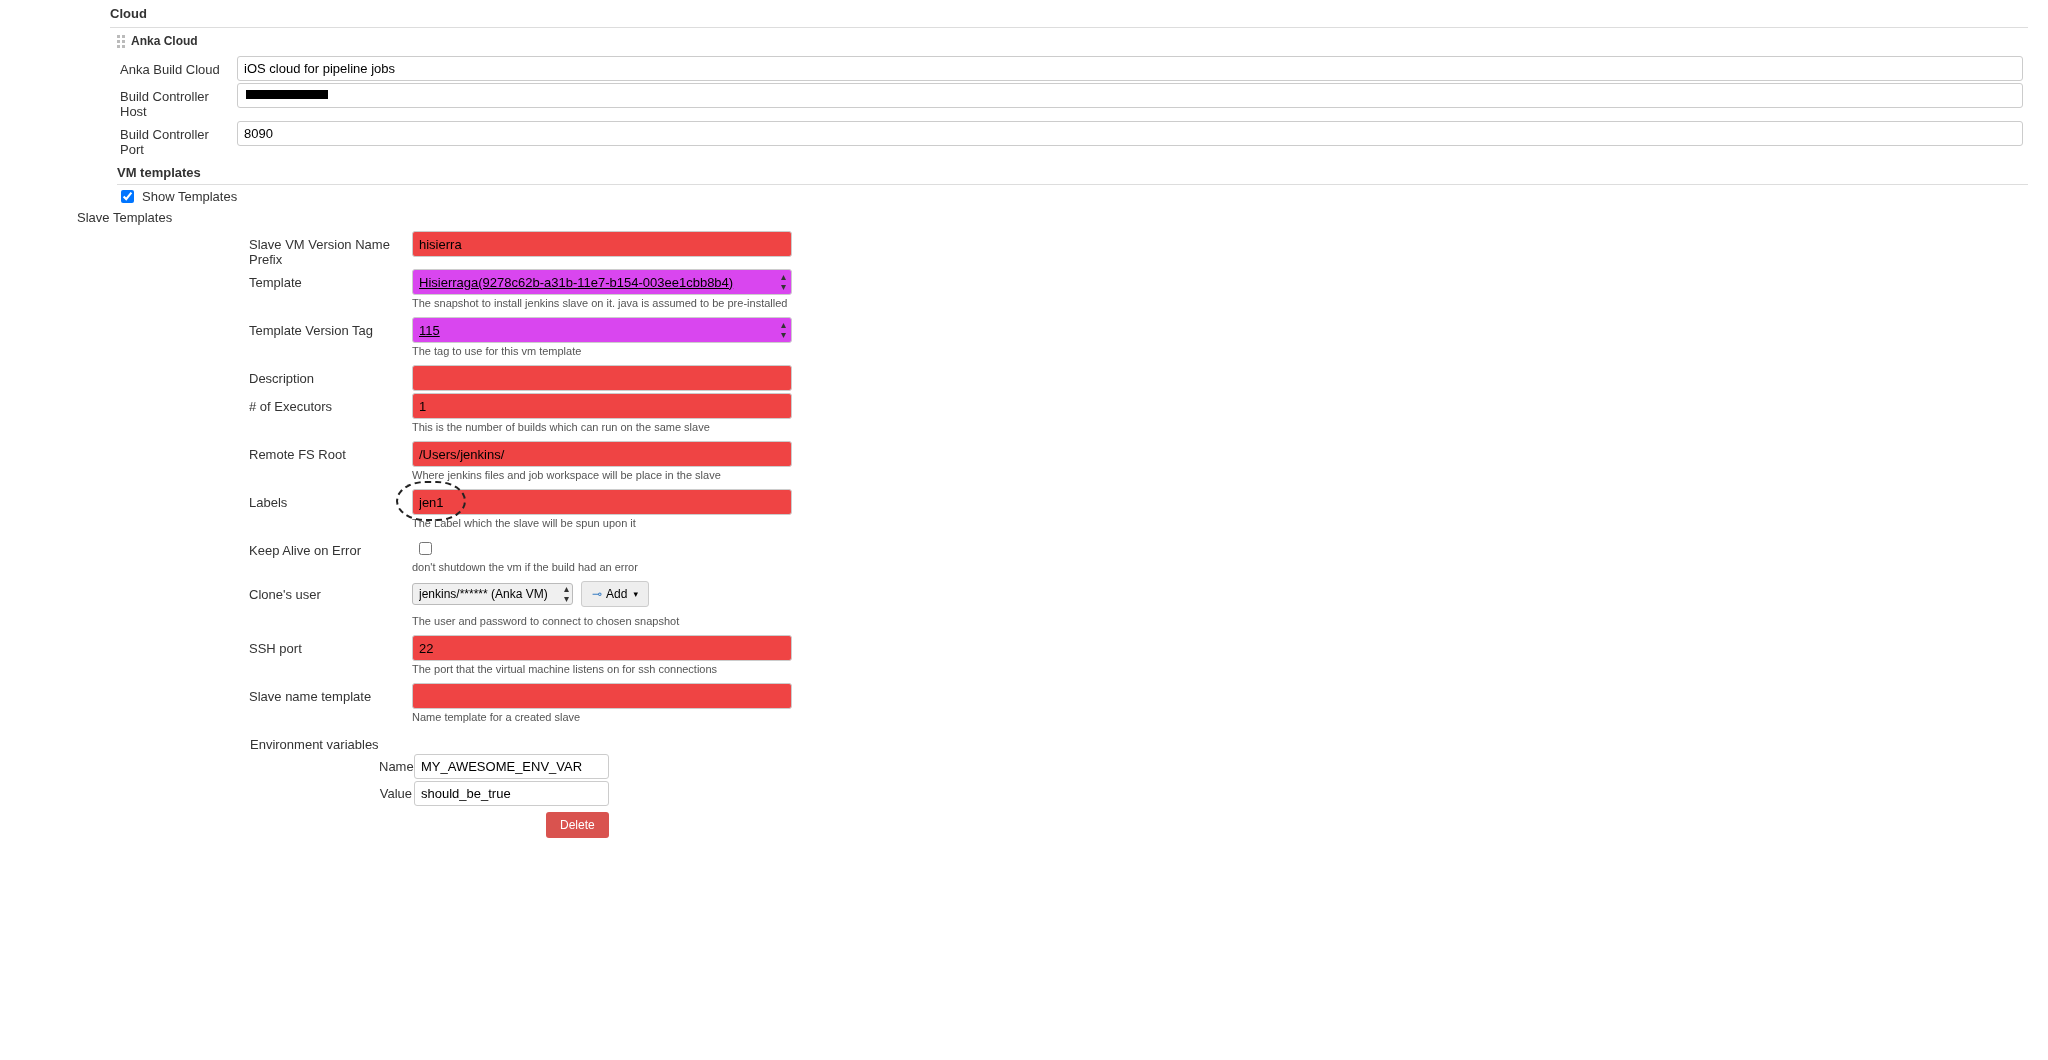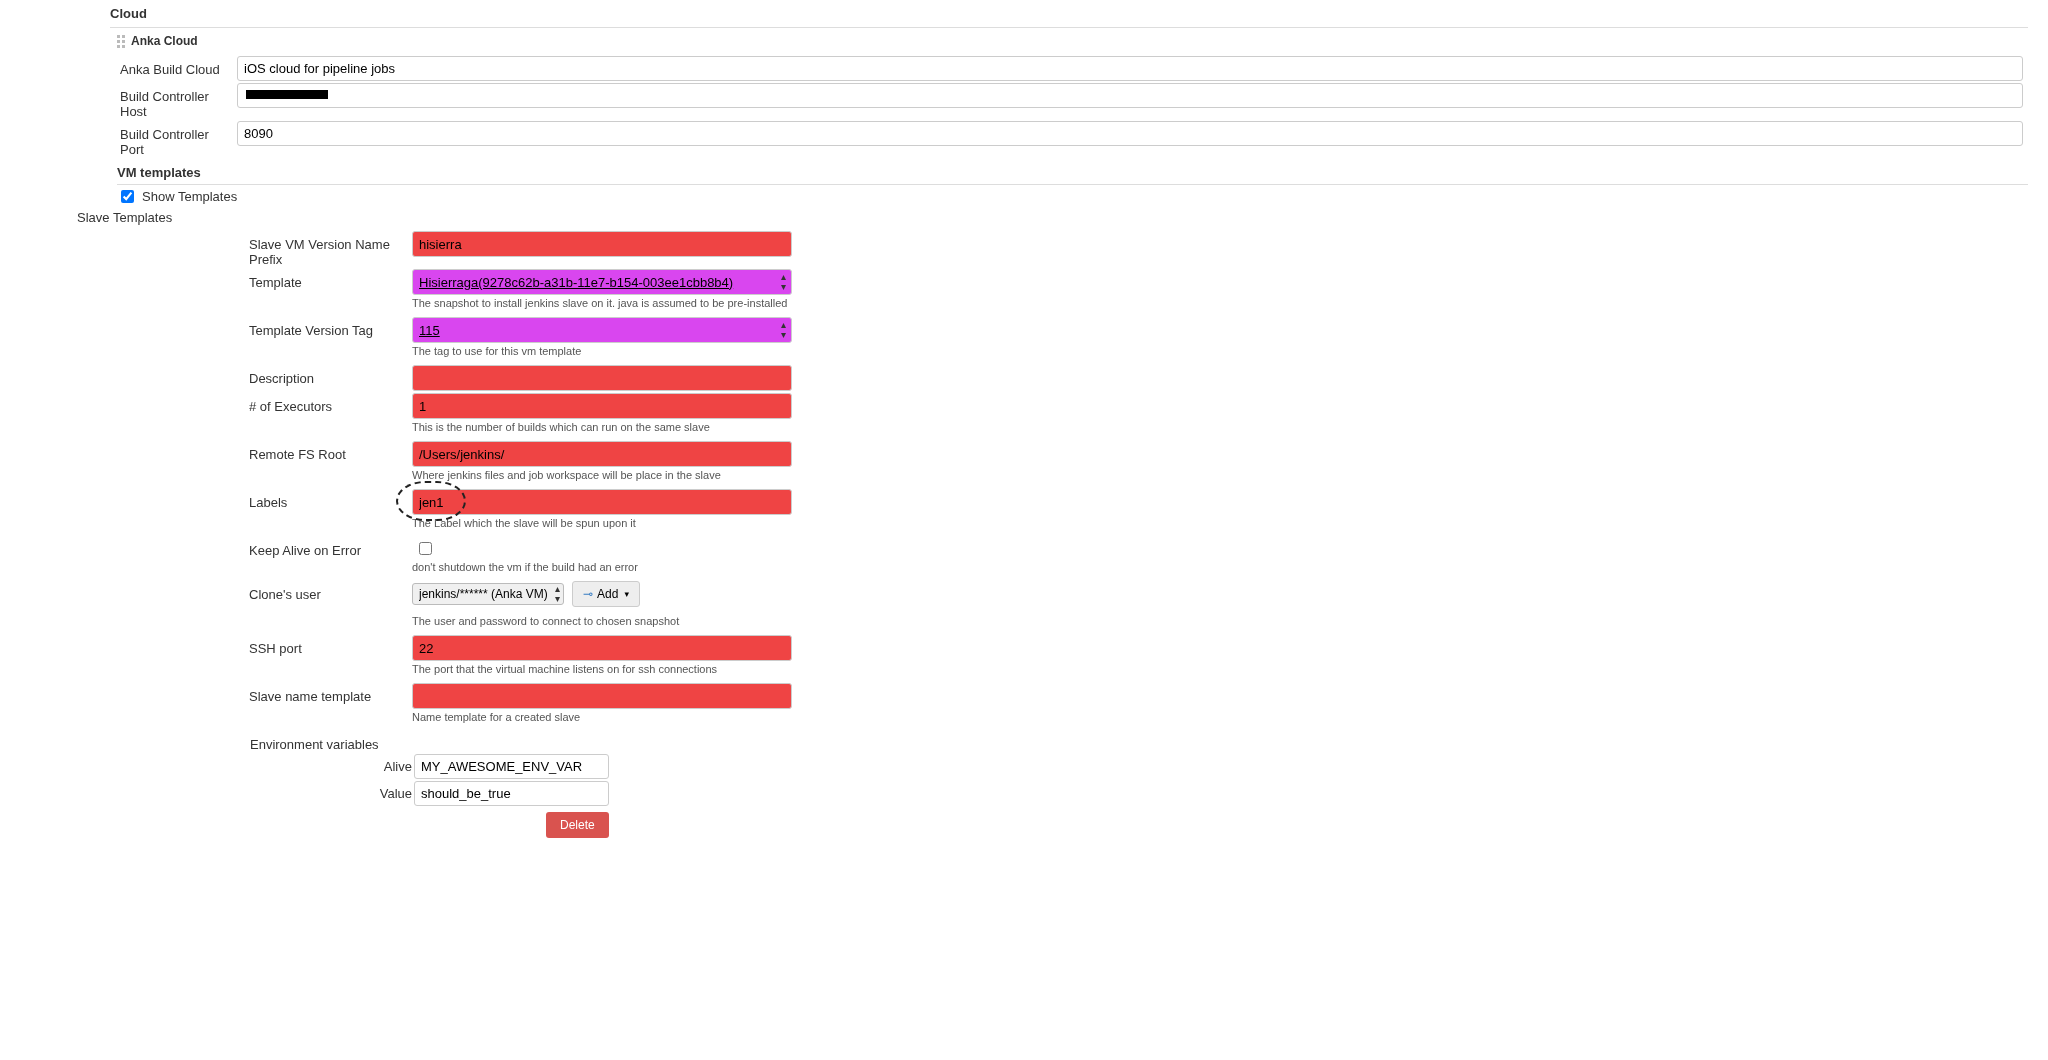--- a/index.html
+++ b/index.html
@@ -148,7 +148,7 @@
     border: 1px solid #bbb;
     border-radius: 3px;
     background: #f0f0f0;
-    padding: 3px 15px 3px 6px;
+    padding: 3px 24px 3px 6px;
     font-size: 12px;
     appearance: none;
     -webkit-appearance: none;

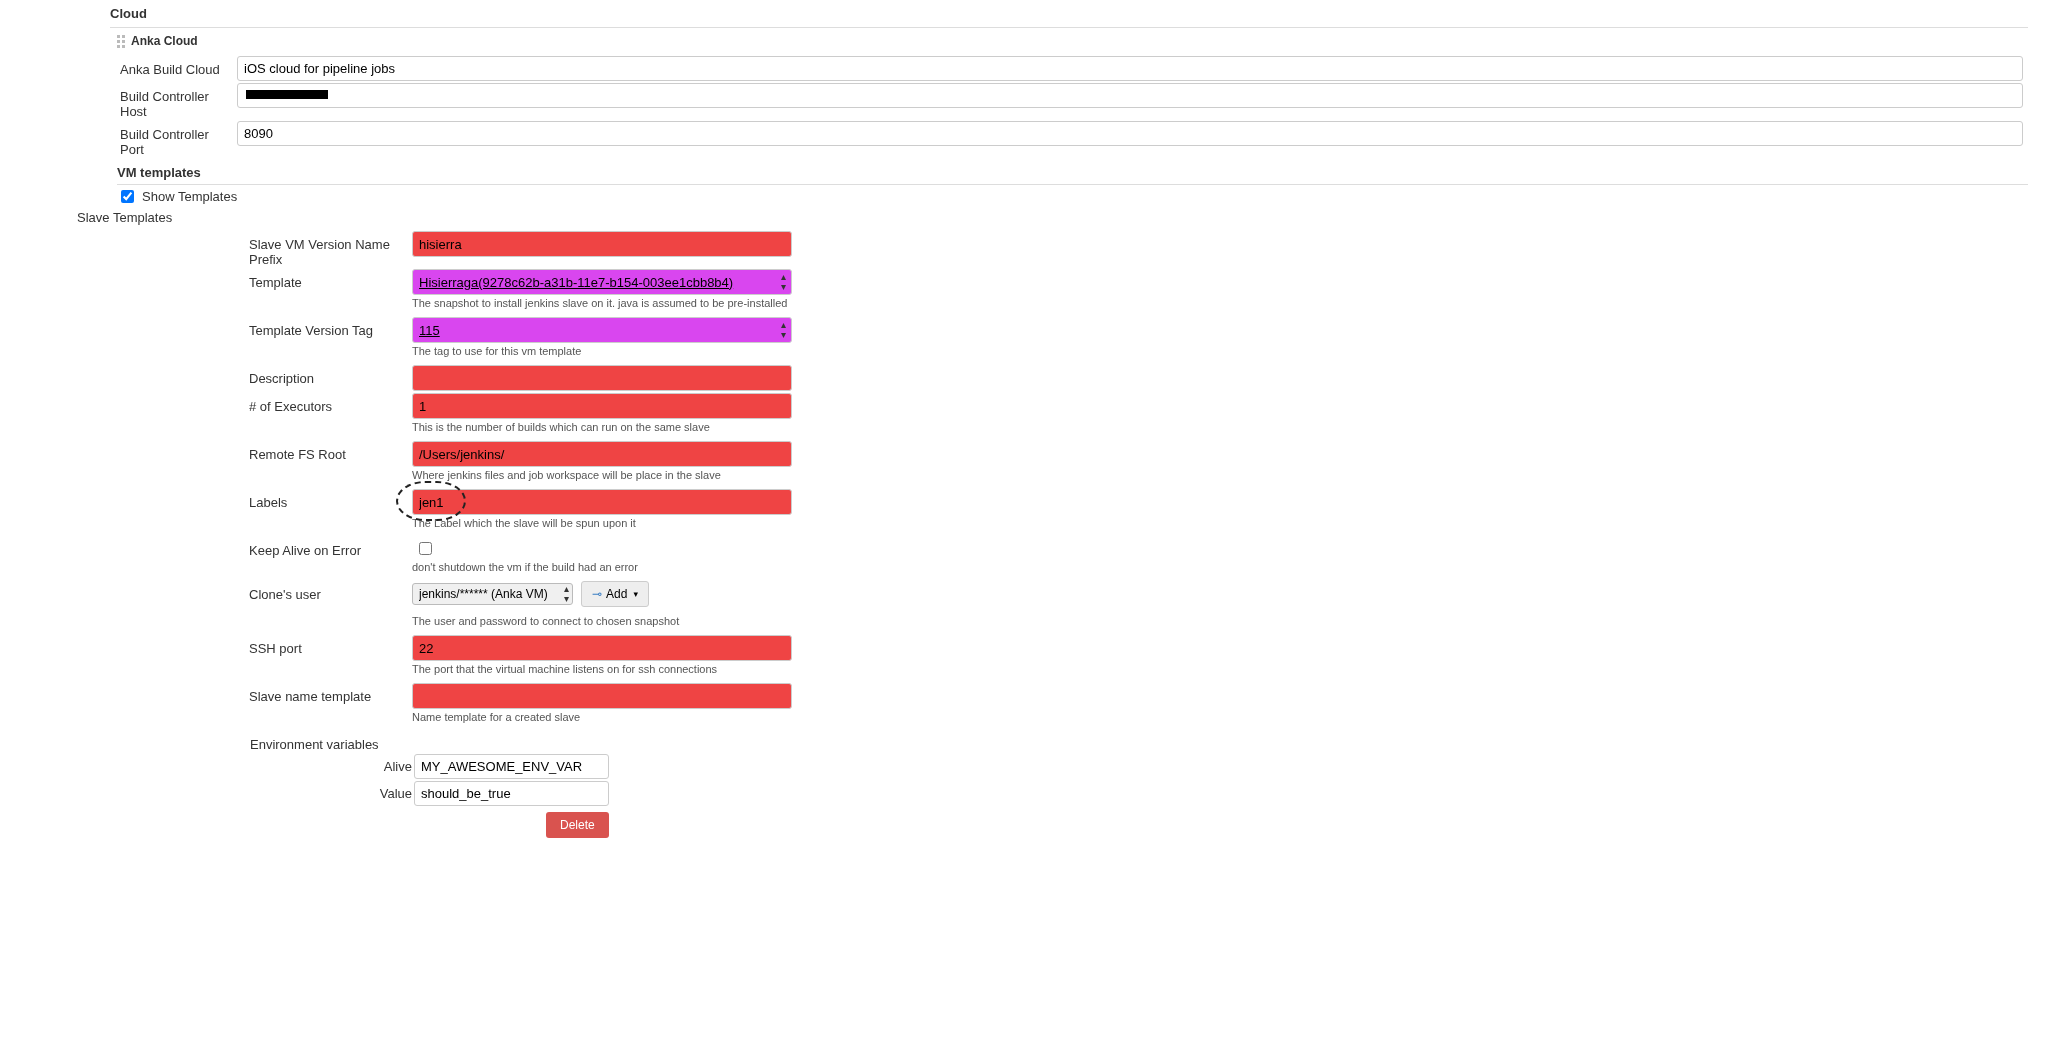--- a/index.html
+++ b/index.html
@@ -370,7 +370,7 @@
 </div>
 
 <div class="env-row">
-  <div class="env-label">Alive</div>
+  <div class="env-label">Name</div>
   <input type="text" class="env-input" value="MY_AWESOME_ENV_VAR" style="">
 </div>
 

